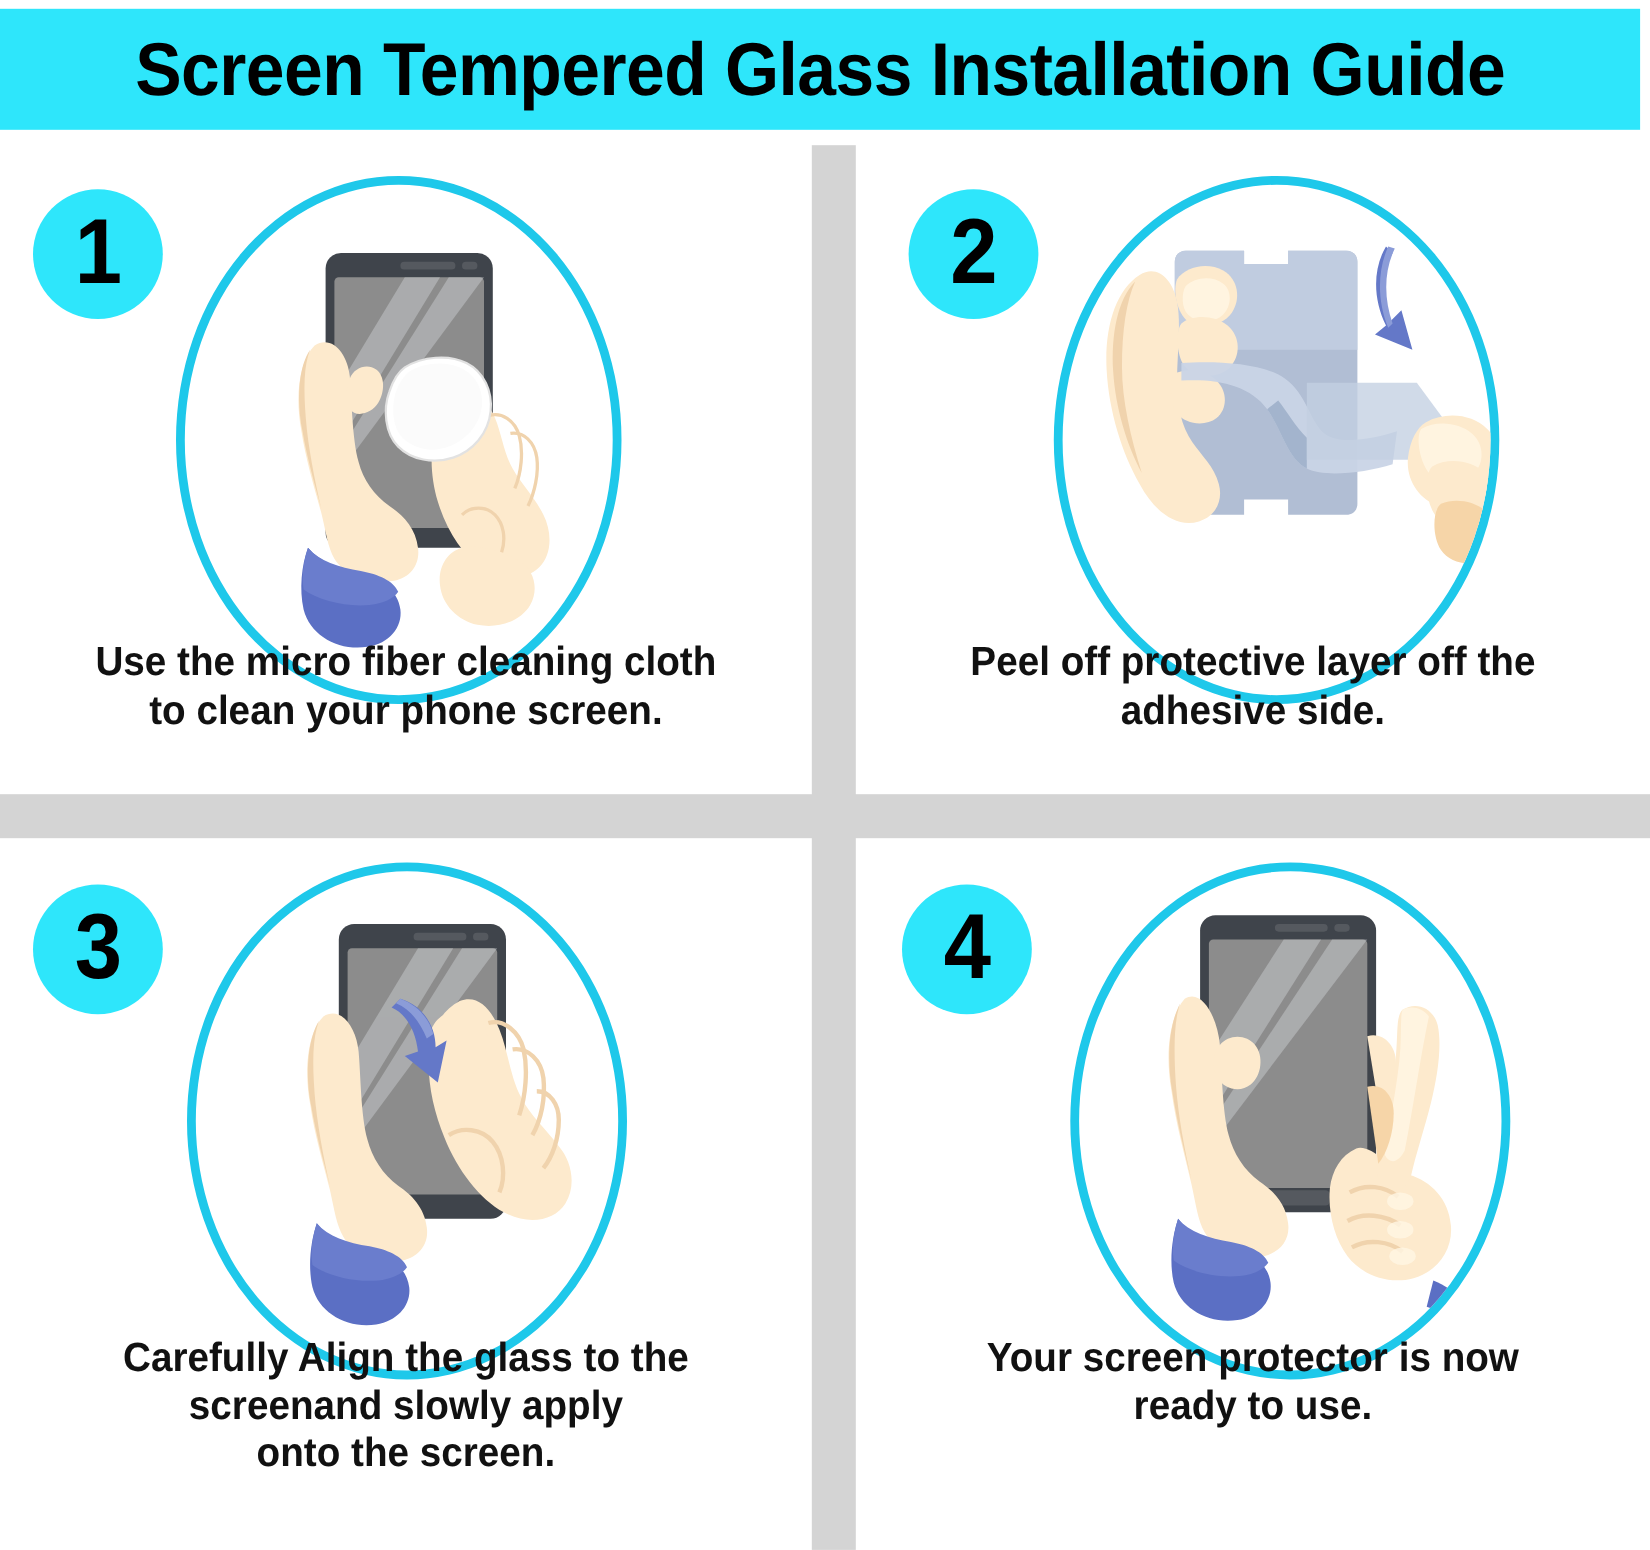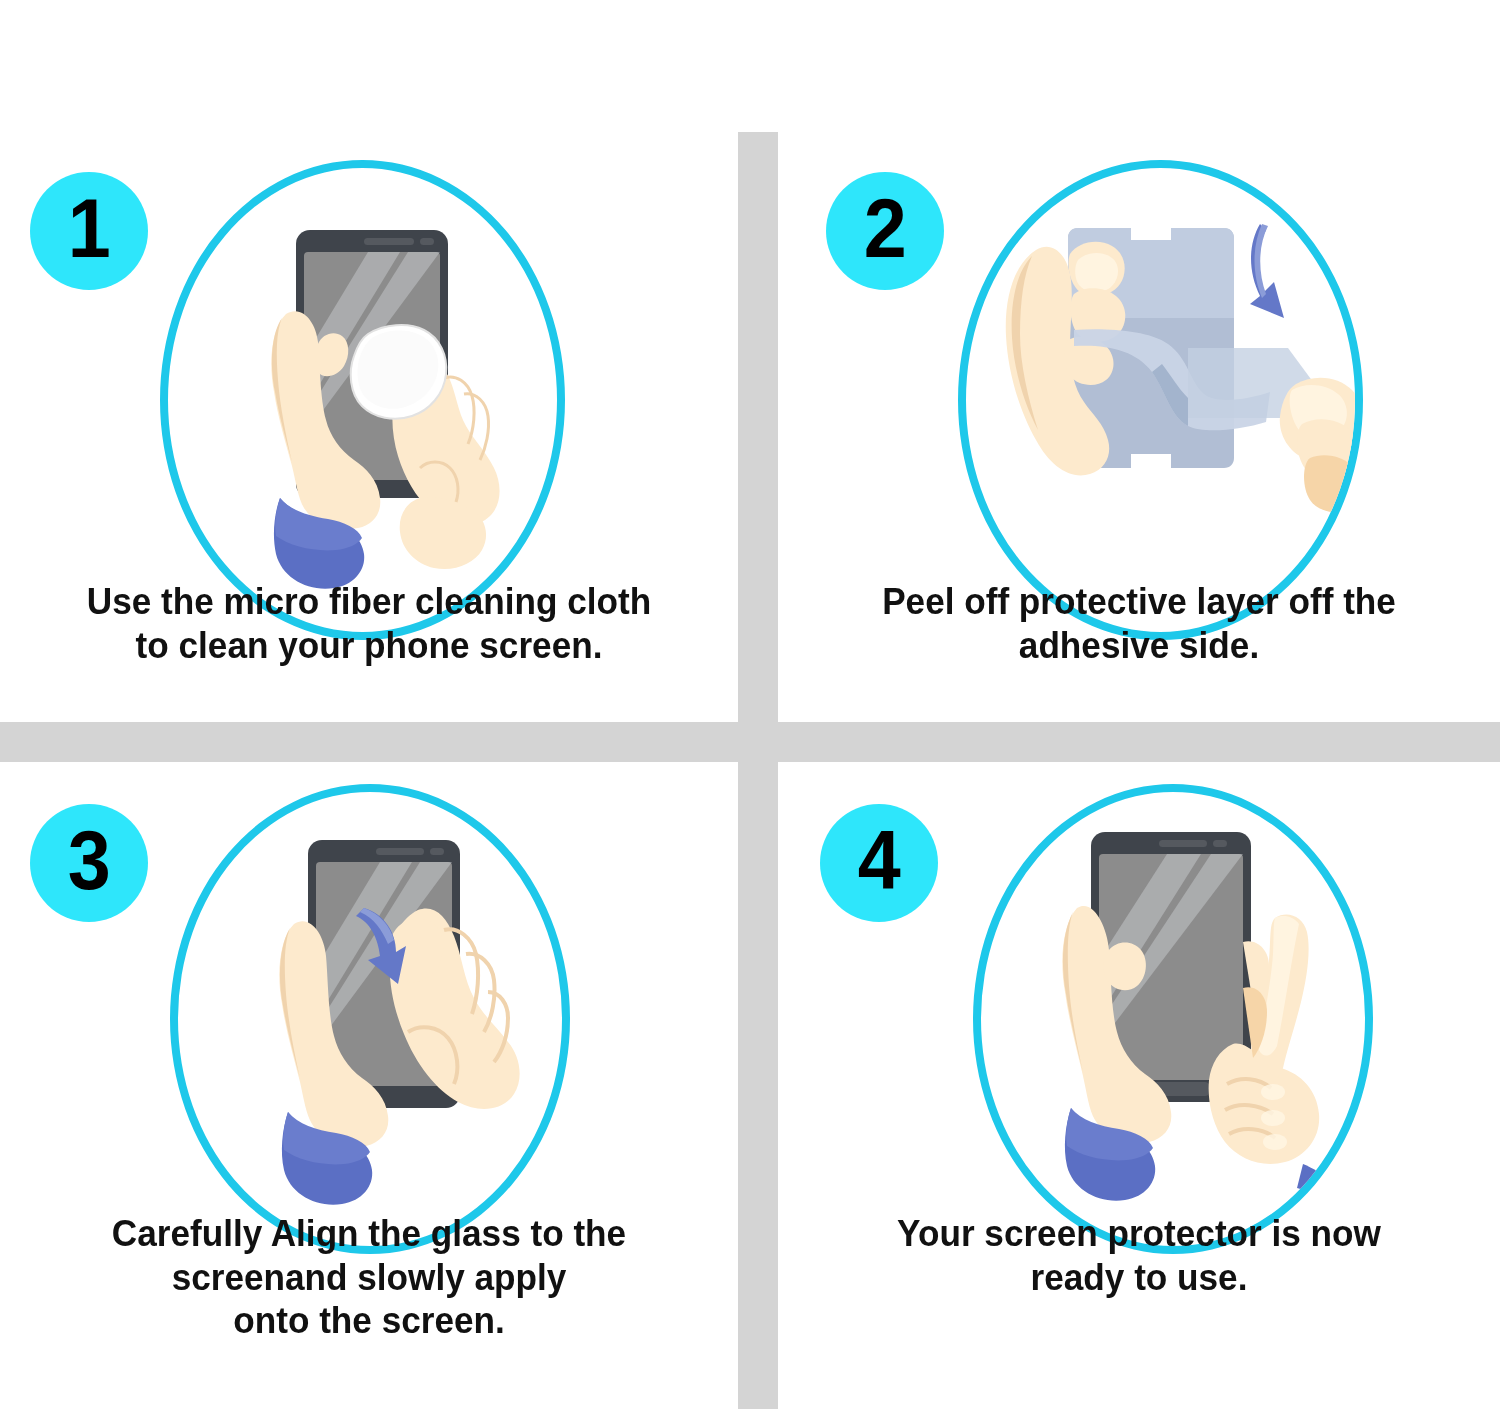--- a/index.html
+++ b/index.html
@@ -84,6 +84,9 @@
 
 <div id="page">
 
+  <div class="banner">
+    <div class="banner-title">Screen Tempered Glass Installation Guide</div>
+  </div>
 
   <div class="divider-v"></div>
   <div class="divider-h"></div>

